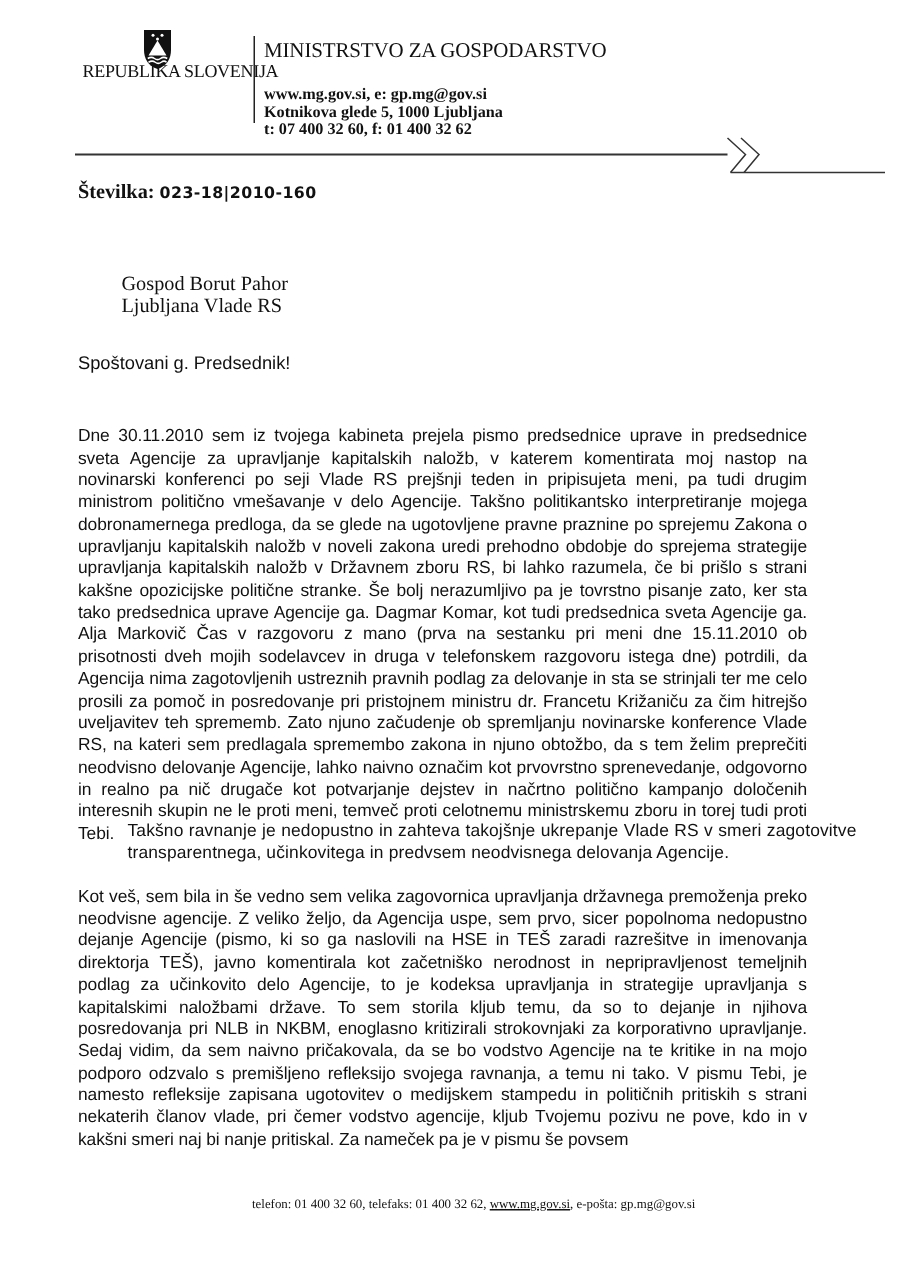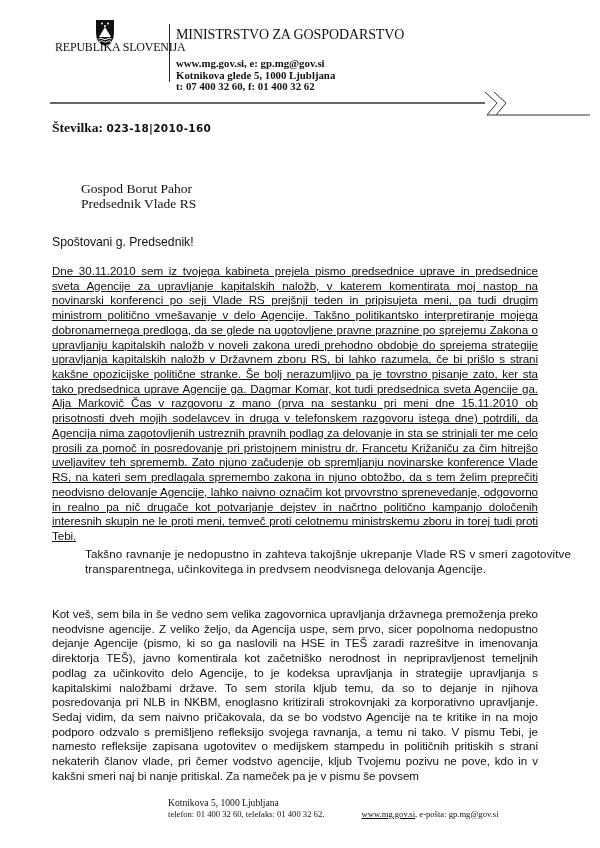--- a/index.html
+++ b/index.html
@@ -71,7 +71,7 @@
 
 <div id="addressee" class="serif">
   <div>Gospod Borut Pahor</div>
-  <div>Predsednik Vlade RS</div>
+  <div>Ljubljana Vlade RS</div>
 </div>
 
 <div id="salutation" class="sans">Spoštovani g. Predsednik!</div>

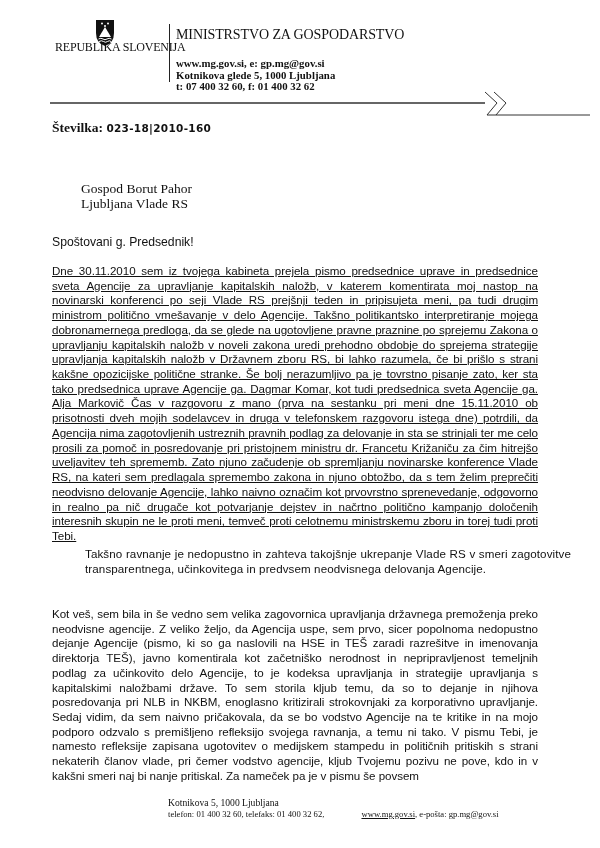--- a/index.html
+++ b/index.html
@@ -22,7 +22,7 @@
   #salutation { position: absolute; left: 52px; top: 235px; font-size: 12.2px; }
 
   .para { position: absolute; left: 52px; width: 486px; font-size: 11.6px; line-height: 14.72px; text-align: justify; margin: 0; letter-spacing: -0.05px; }
-  #p1 { top: 264px; text-decoration: underline; }
+  #p1 { top: 284px; }
   #p2 { top: 547px; font-weight: normal; letter-spacing: 0.1px; margin-left: 33px; }
   #p3 { top: 607px; }
 

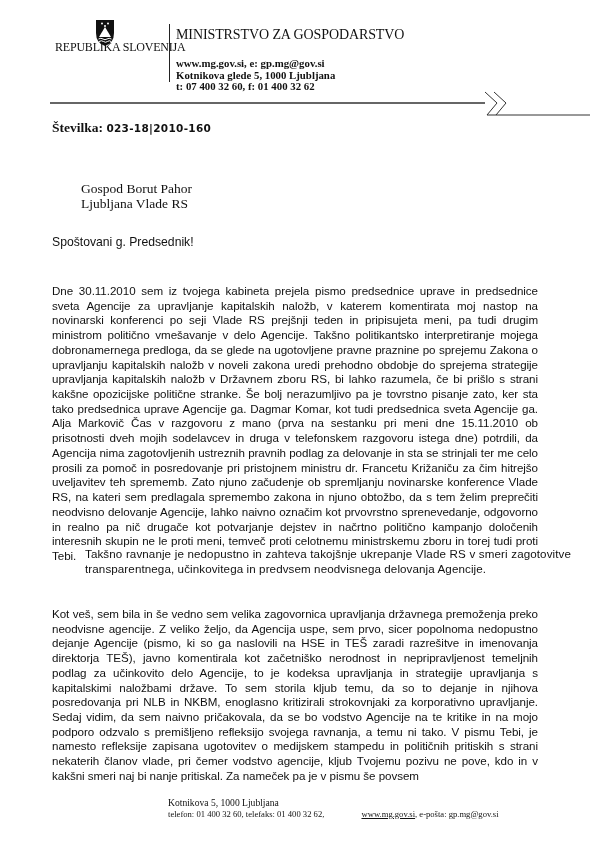--- a/index.html
+++ b/index.html
@@ -24,7 +24,7 @@
   .para { position: absolute; left: 52px; width: 486px; font-size: 11.6px; line-height: 14.72px; text-align: justify; margin: 0; letter-spacing: -0.05px; }
   #p1 { top: 284px; }
   #p2 { top: 547px; font-weight: normal; letter-spacing: 0.1px; margin-left: 33px; }
-  #p3 { top: 607px; }
+  #p3 { top: 591px; }
 
   #footer { position: absolute; left: 168px; top: 797px; font-size: 9.6px; line-height: 11.5px; }
   #footer .l2 { font-size: 8.6px; }

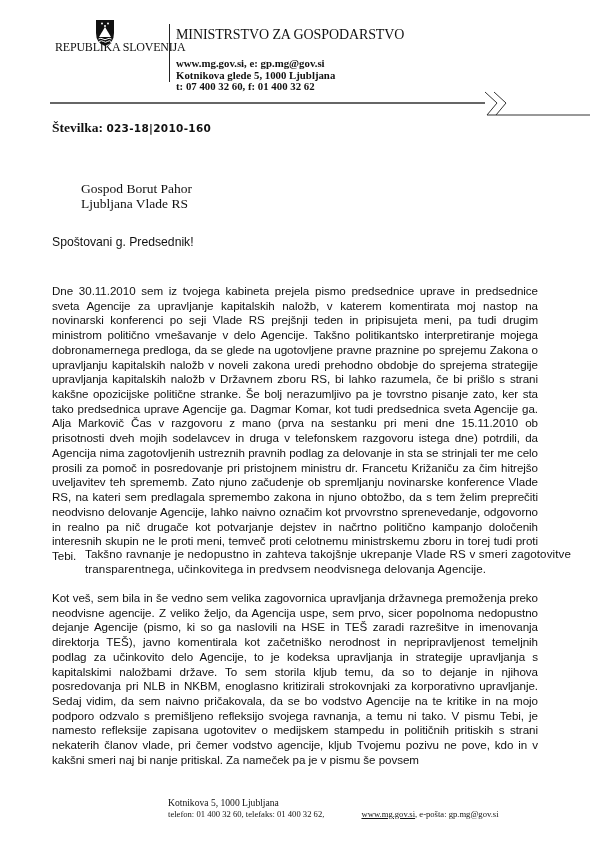--- a/index.html
+++ b/index.html
@@ -81,7 +81,6 @@
 <p id="p3" class="para sans">Kot veš, sem bila in še vedno sem velika zagovornica upravljanja državnega premoženja preko neodvisne agencije. Z veliko željo, da Agencija uspe, sem prvo, sicer popolnoma nedopustno dejanje Agencije (pismo, ki so ga naslovili na HSE in TEŠ zaradi razrešitve in imenovanja direktorja TEŠ), javno komentirala kot začetniško nerodnost in nepripravljenost temeljnih podlag za učinkovito delo Agencije, to je kodeksa upravljanja in strategije upravljanja s kapitalskimi naložbami države. To sem storila kljub temu, da so to dejanje in njihova posredovanja pri NLB in NKBM, enoglasno kritizirali strokovnjaki za korporativno upravljanje. Sedaj vidim, da sem naivno pričakovala, da se bo vodstvo Agencije na te kritike in na mojo podporo odzvalo s premišljeno refleksijo svojega ravnanja, a temu ni tako. V pismu Tebi, je namesto refleksije zapisana ugotovitev o medijskem stampedu in političnih pritiskih s strani nekaterih članov vlade, pri čemer vodstvo agencije, kljub Tvojemu pozivu ne pove, kdo in v kakšni smeri naj bi nanje pritiskal. Za nameček pa je v pismu še povsem</p>
 
 <div id="footer" class="serif">
-  <div>Kotnikova 5, 1000 Ljubljana</div>
   <div class="l2">
     <span>telefon: 01 400 32 60, telefaks: 01 400 32 62, </span><span class="u">www.mg.gov.si</span><span>, e-pošta: gp.mg@gov.si</span>
   </div>

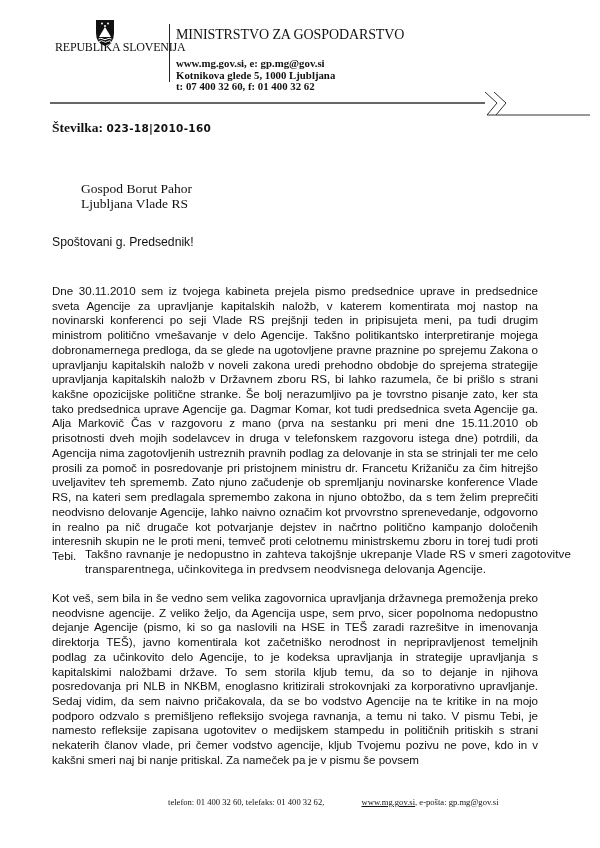--- a/index.html
+++ b/index.html
@@ -28,7 +28,7 @@
 
   #footer { position: absolute; left: 168px; top: 797px; font-size: 9.6px; line-height: 11.5px; }
   #footer .l2 { font-size: 8.6px; }
-  #footer .u { text-decoration: underline; margin-left: 35px; }
+  #footer .u { text-decoration: underline; }
 </style>
 </head>
 <body>

